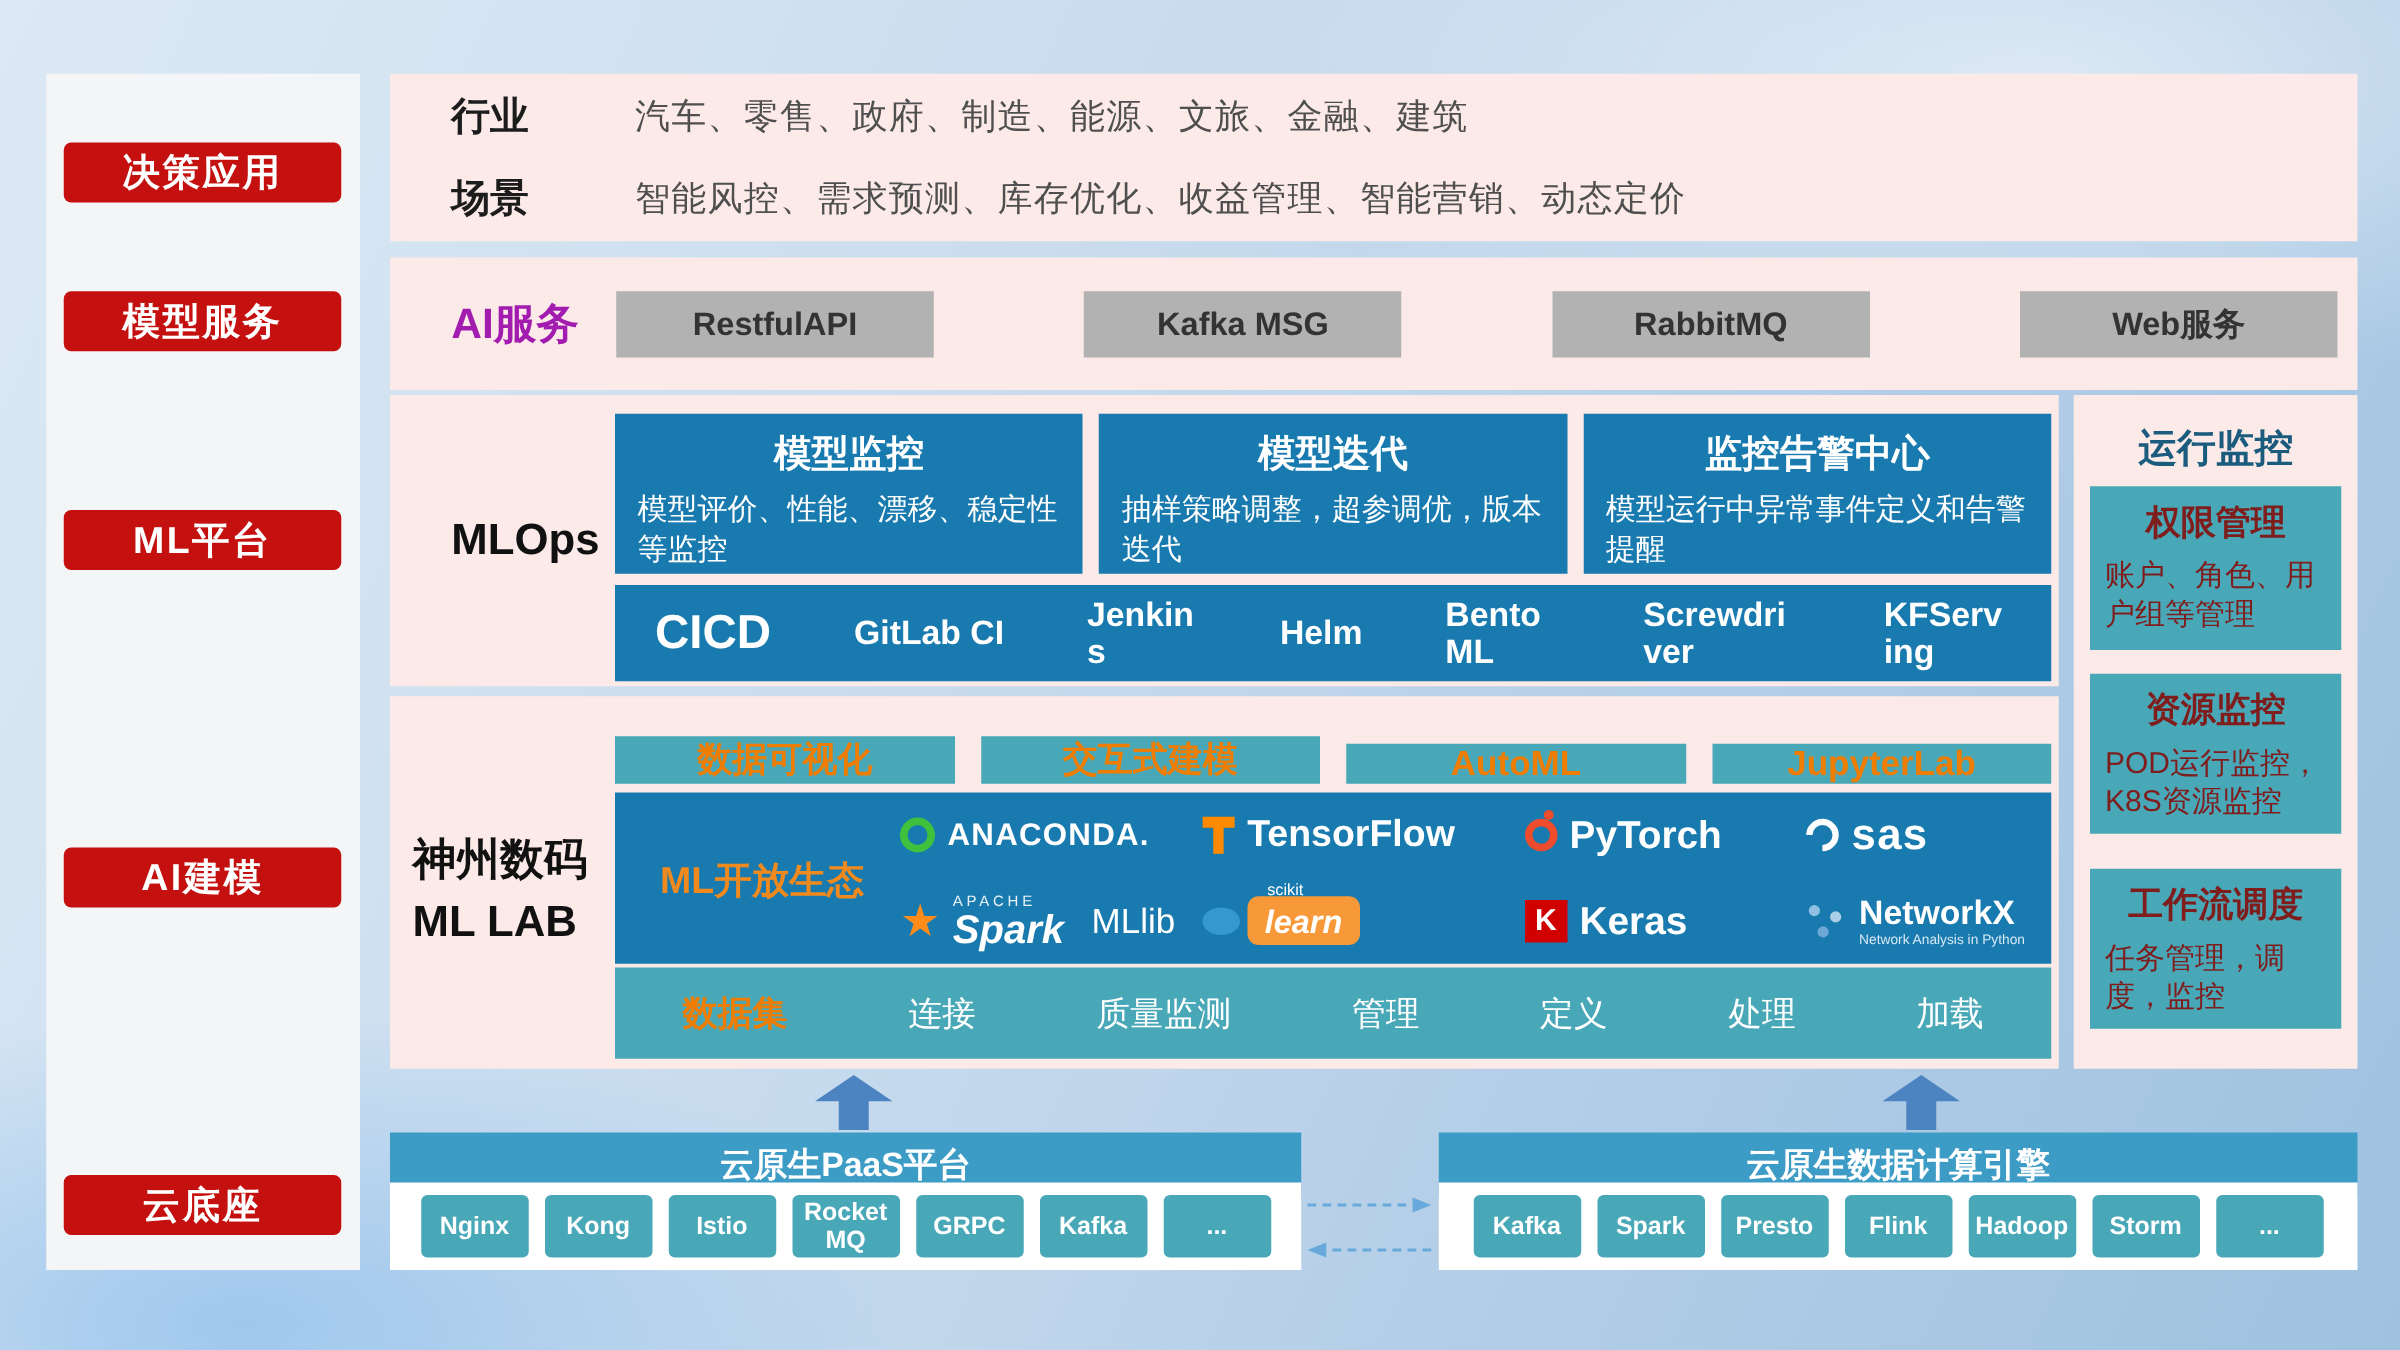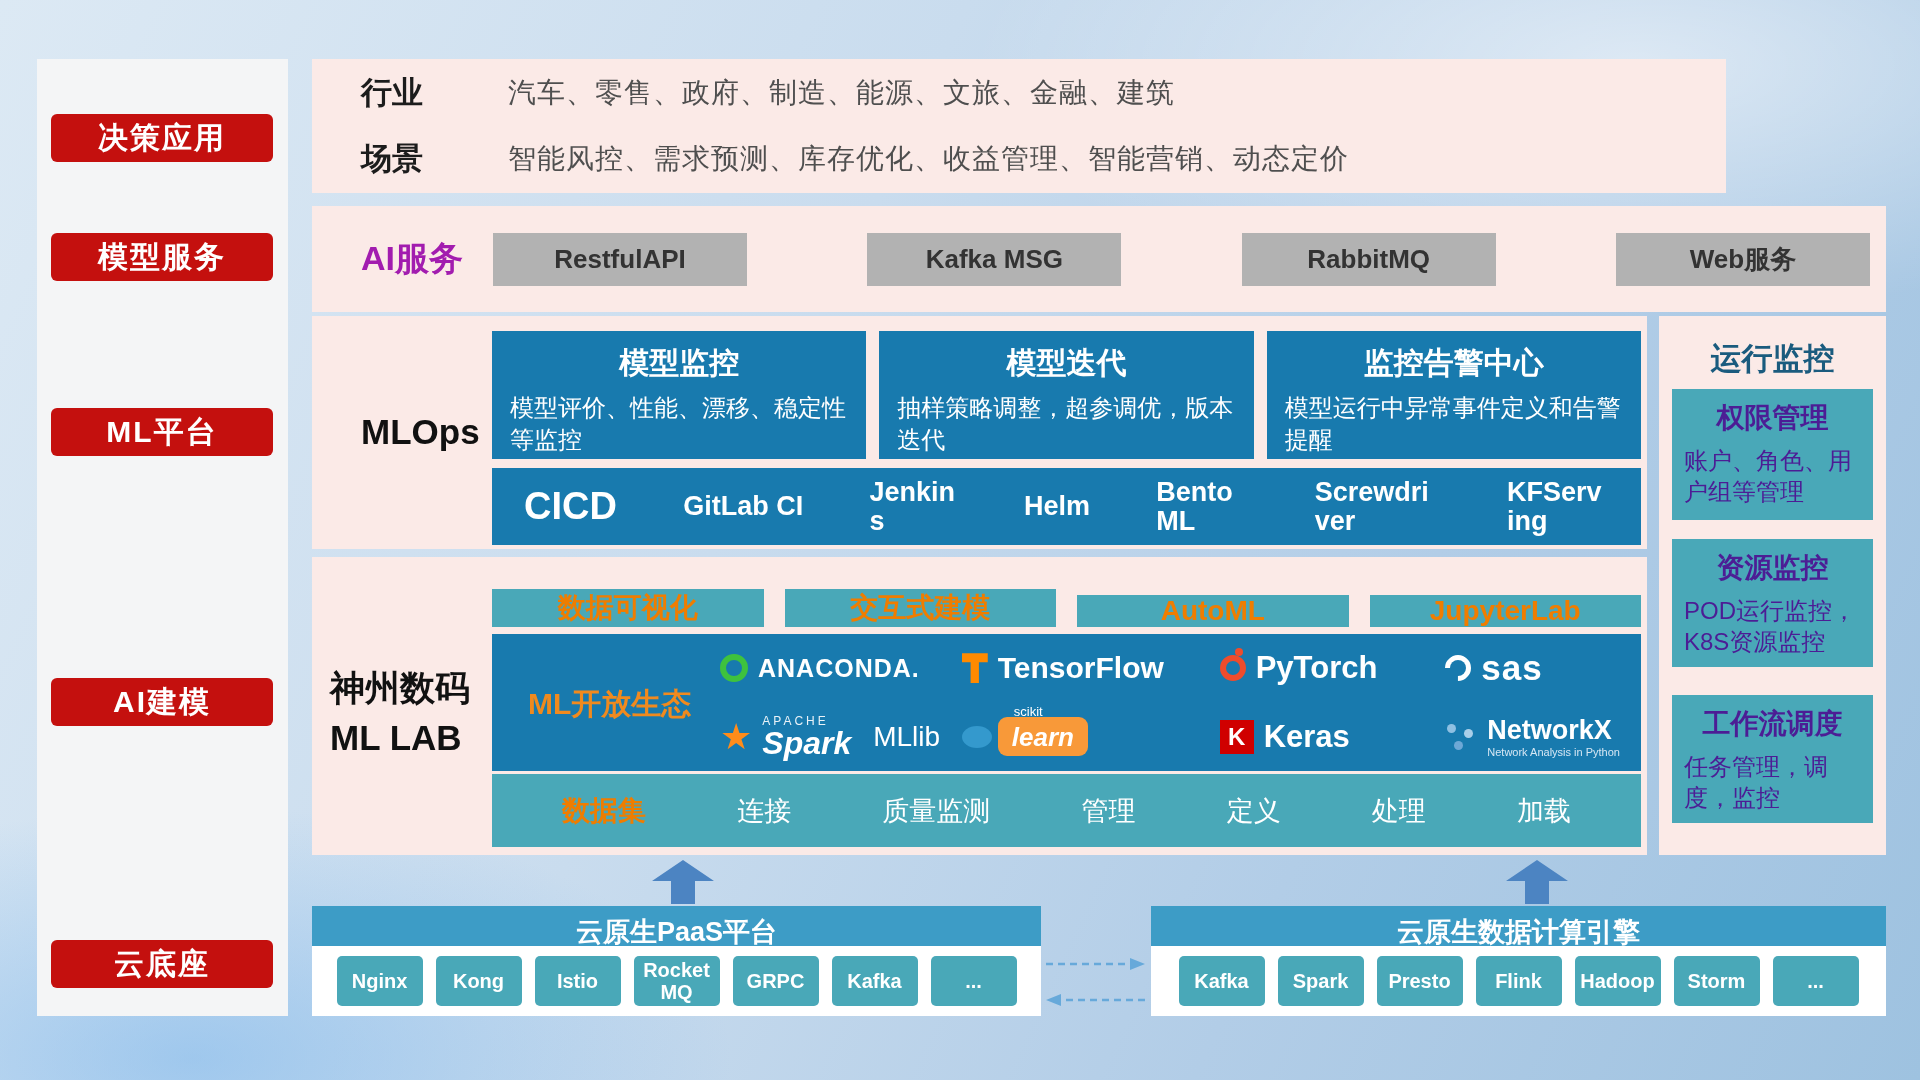--- a/index.html
+++ b/index.html
@@ -17,7 +17,7 @@
     border-radius:6px;letter-spacing:2px;}
 
   .band{position:absolute;background:#fbeae7;}
-  .band1{left:312px;top:59px;width:1414px;height:134px;display:flex;flex-direction:column;
+  .band1{left:312px;top:59px;width:1574px;height:134px;display:flex;flex-direction:column;
     justify-content:center;gap:24px;padding-left:49px;}
   .kv-row{display:flex;align-items:center;}
   .kv-label{width:147px;font-size:31px;font-weight:bold;color:#1c1c1c;}

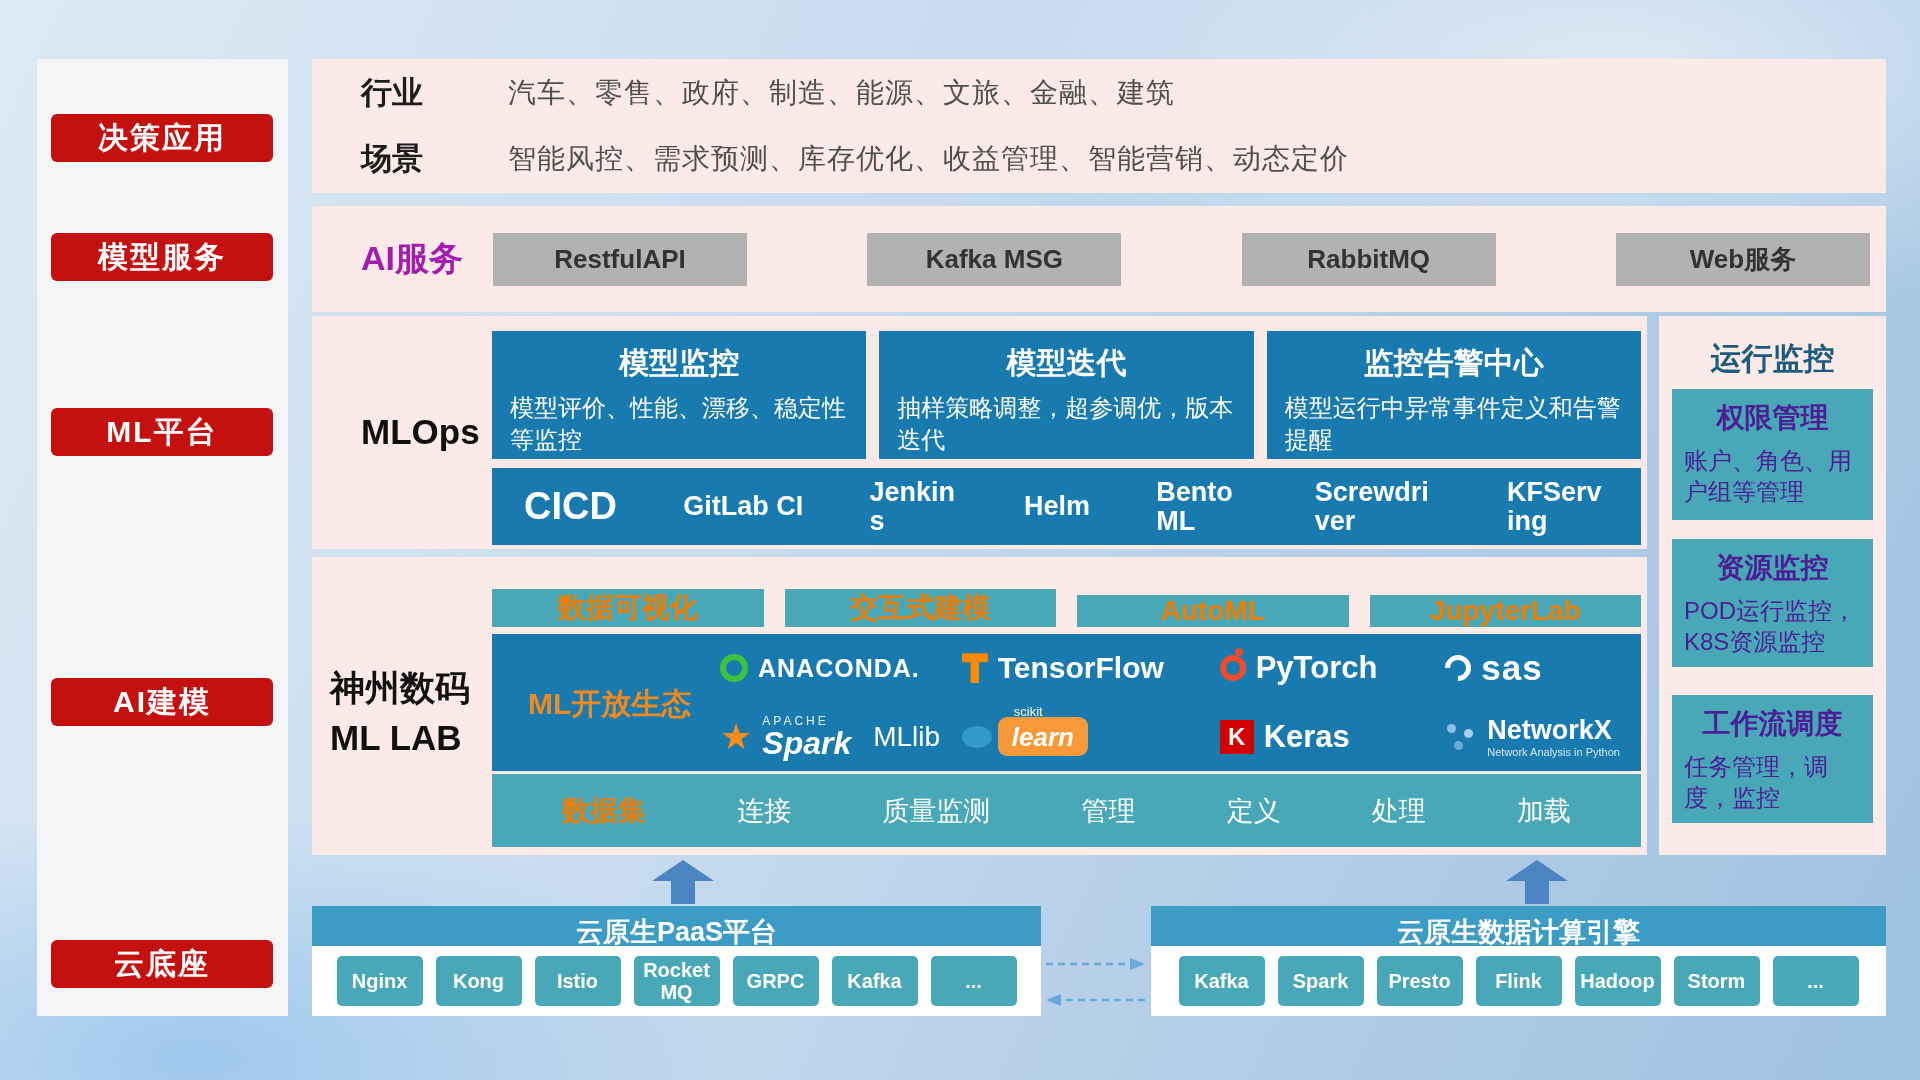--- a/index.html
+++ b/index.html
@@ -92,7 +92,7 @@
 
   .monitor{position:absolute;left:1659px;top:316px;width:227px;height:539px;background:#fbeae7;}
   .monitor-title{margin-top:22px;text-align:center;font-size:31px;font-weight:bold;color:#1a5b7e;}
-  .monitor-card{position:absolute;left:13px;width:201px;background:#49a8b8;color:#4c1d95;padding:10px 12px;}
+  .monitor-card{position:absolute;left:13px;width:201px;background:#49a8b8;color:#7f1d1d;padding:10px 12px;}
   .monitor-card .title{text-align:center;font-size:28px;font-weight:bold;margin-bottom:8px;}
   .monitor-card .desc{font-size:24px;line-height:1.3;}
   .mc1{top:73px;height:131px;}

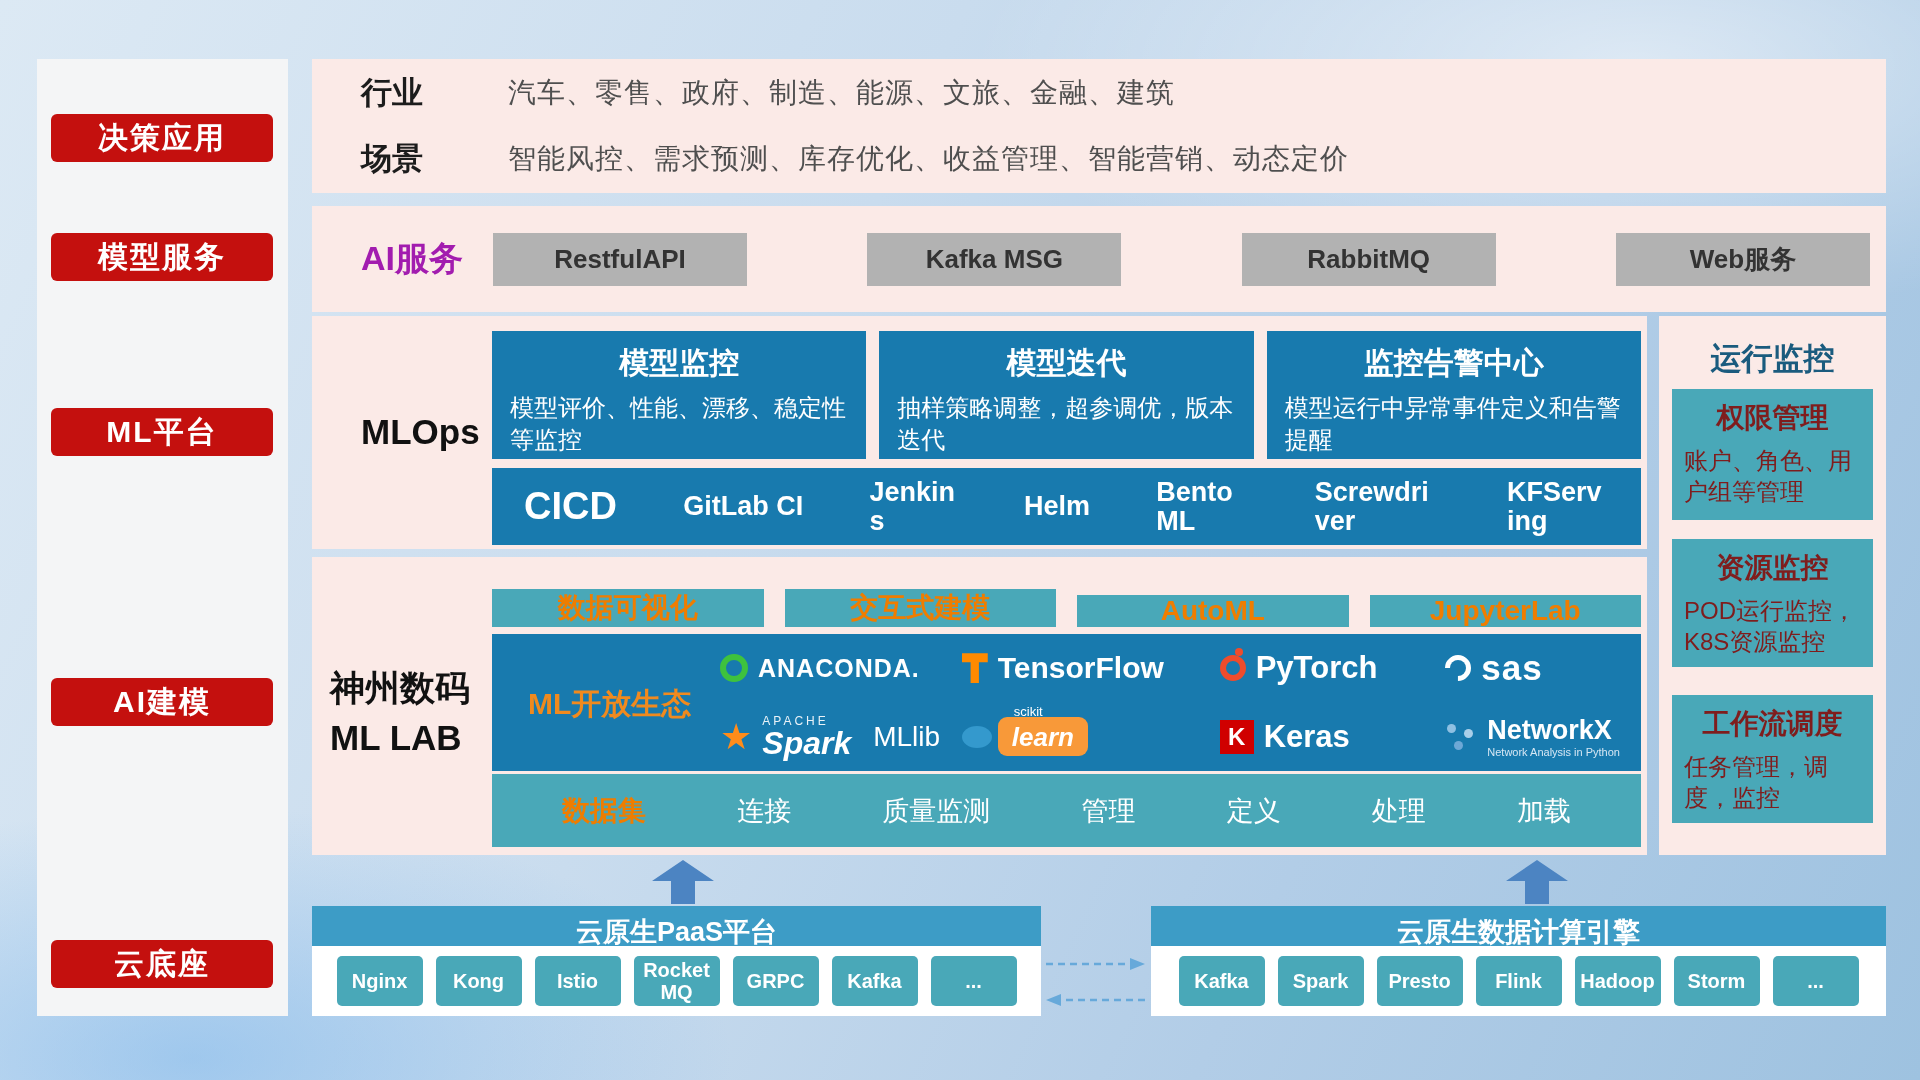--- a/index.html
+++ b/index.html
@@ -87,7 +87,7 @@
   .nx-text{font-size:27px;font-weight:bold;}
   .nx-sub{font-size:11px;color:#d6e7f4;}
   .dataset-row{position:absolute;left:180px;top:217px;width:1149px;height:73px;background:#49a8b8;
-    display:flex;align-items:center;justify-content:space-between;padding:0 70px;color:#fff;font-size:27px;}
+    display:flex;align-items:center;justify-content:space-between;padding:0 54px;color:#fff;font-size:27px;}
   .dataset-label{color:#ef7d00;font-weight:bold;font-size:28px;}
 
   .monitor{position:absolute;left:1659px;top:316px;width:227px;height:539px;background:#fbeae7;}

